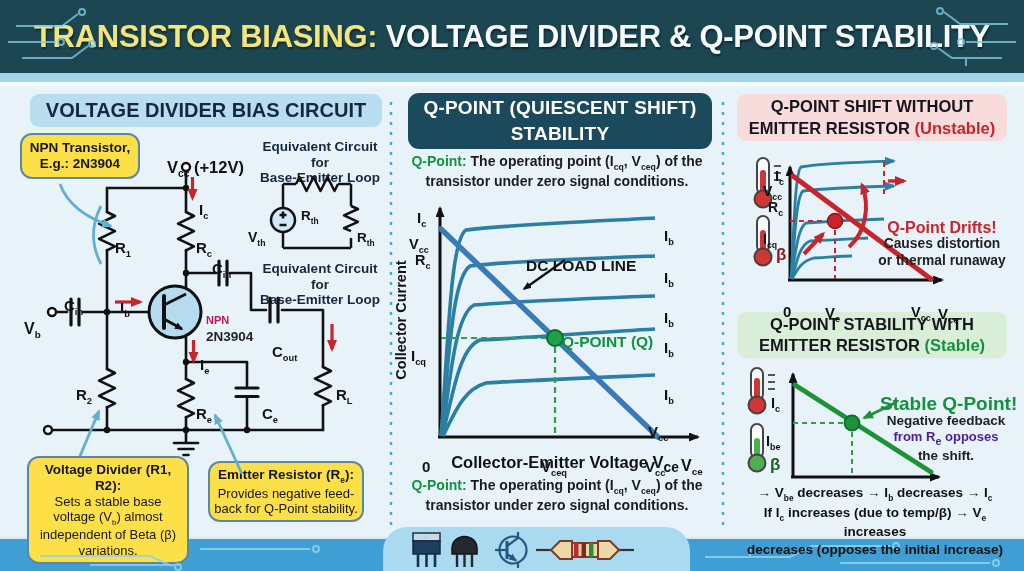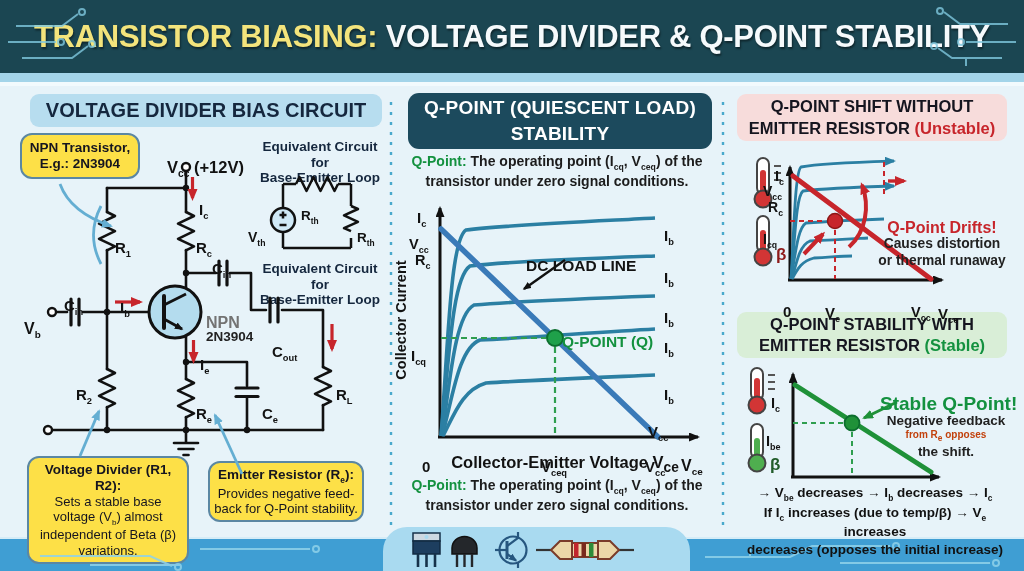--- a/index.html
+++ b/index.html
@@ -68,7 +68,7 @@
 
   <div class="titlebox box-left">VOLTAGE DIVIDER BIAS CIRCUIT</div>
   <div class="titlebox box-mid">
-    <div>Q-POINT (QUIESCENT LOAD)</div>
+    <div>Q-POINT (QUIESCENT SHIFT)</div>
     <div>STABILITY</div>
   </div>
   <div class="titlebox box-rt">

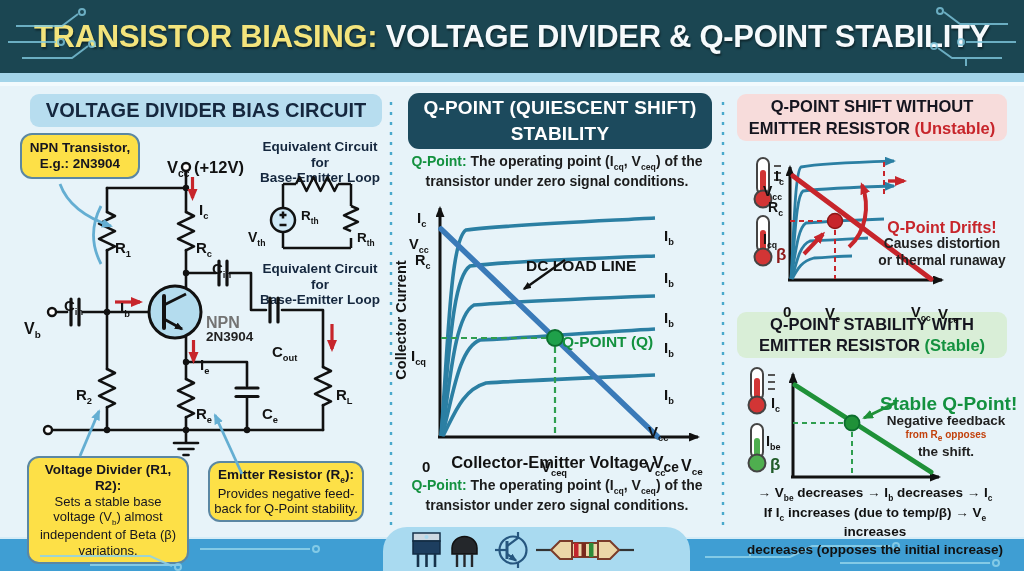--- a/index.html
+++ b/index.html
@@ -396,7 +396,7 @@
   <div class="L" style="left:64px;top:280px">C<sub>in</sub></div>
   <div class="L" style="left:24px;top:303px;font-size:16px">V<sub>b</sub></div>
   <div class="L" style="left:120px;top:282px">I<sub>b</sub></div>
-  <div class="L sml" style="left:206px;top:297px;font-size:16px;font-weight:600;color:#737373">NPN</div>
+  <div class="L sml" style="left:206px;top:297px;font-size:11px;font-weight:600;color:#be185d">NPN</div>
   <div class="L sml" style="left:206px;top:312px;font-size:13.5px;font-weight:600;color:#222">2N3904</div>
   <div class="L" style="left:200px;top:339px">I<sub>e</sub></div>
   <div class="L" style="left:76px;top:369px">R<sub>2</sub></div>

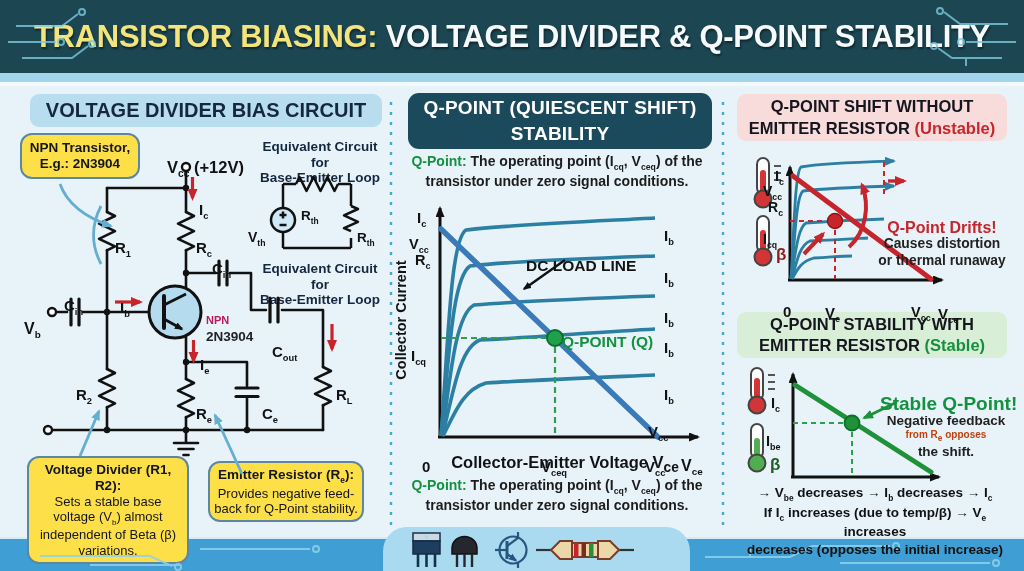--- a/index.html
+++ b/index.html
@@ -454,7 +454,7 @@
   <div class="blk" style="left:880px;top:376px;width:132px">
     <div class="L grn" style="position:static;font-size:19px">Stable Q-Point!</div>
     <div style="font-size:13.5px;font-weight:600;color:#222">Negative feedback</div>
-    <div style="font-size:10px;font-weight:600;color:#c2410c">from R<sub>e</sub> opposes</div>
+    <div style="font-size:13px;font-weight:600;color:#4c1d95">from R<sub>e</sub> opposes</div>
     <div style="font-size:13.5px;font-weight:600;color:#222">the shift.</div>
   </div>
   <div class="foot3">

